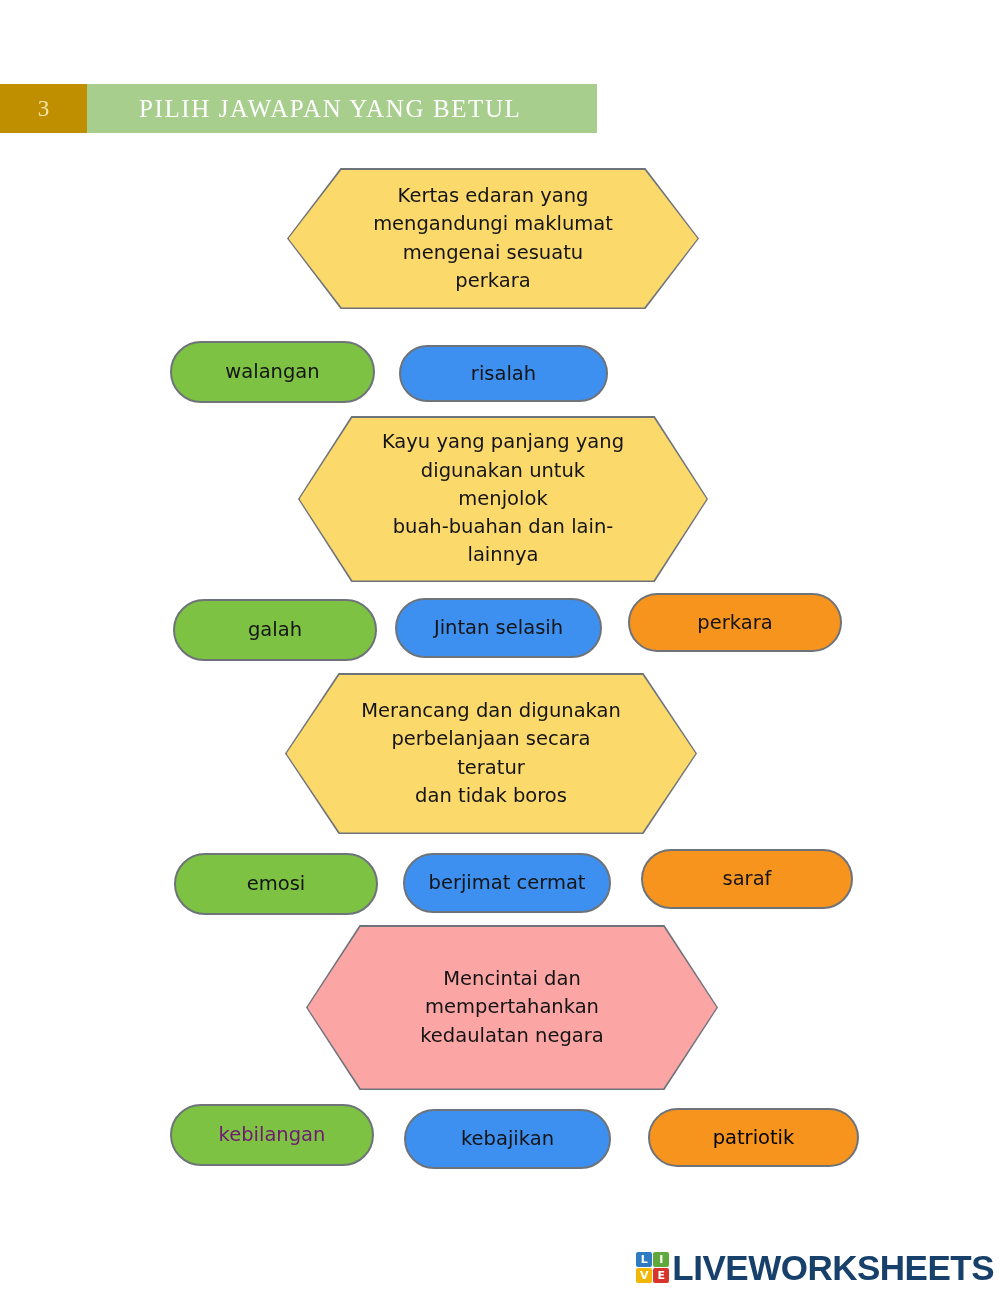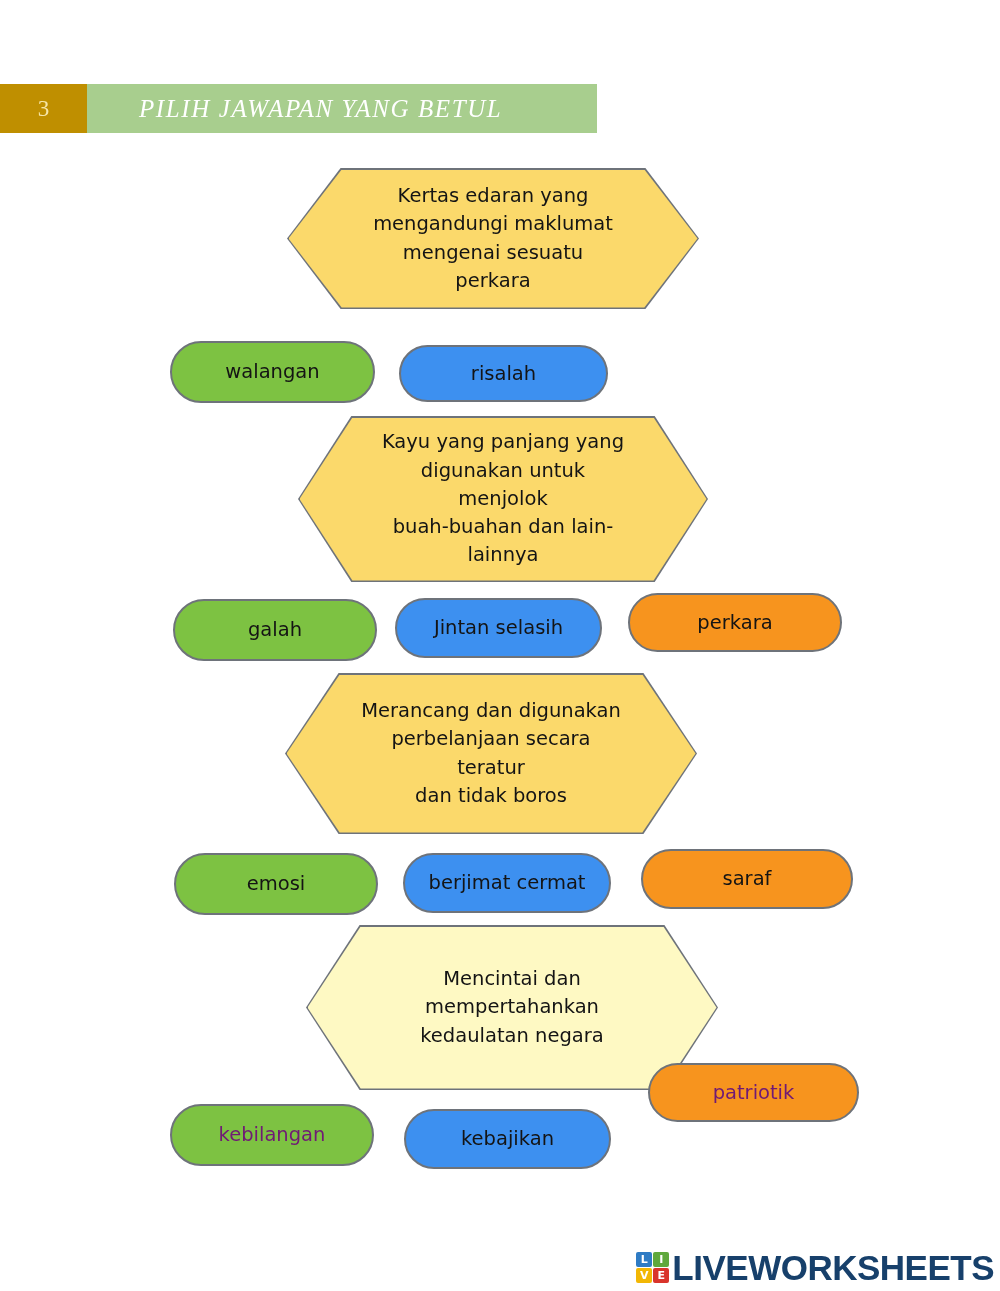--- a/index.html
+++ b/index.html
@@ -46,7 +46,6 @@
     align-items: center;
     padding-left: 52px;
     box-sizing: border-box;
-    font-style: italic;
   }
   #title-text {
     color: #FFFFFF;

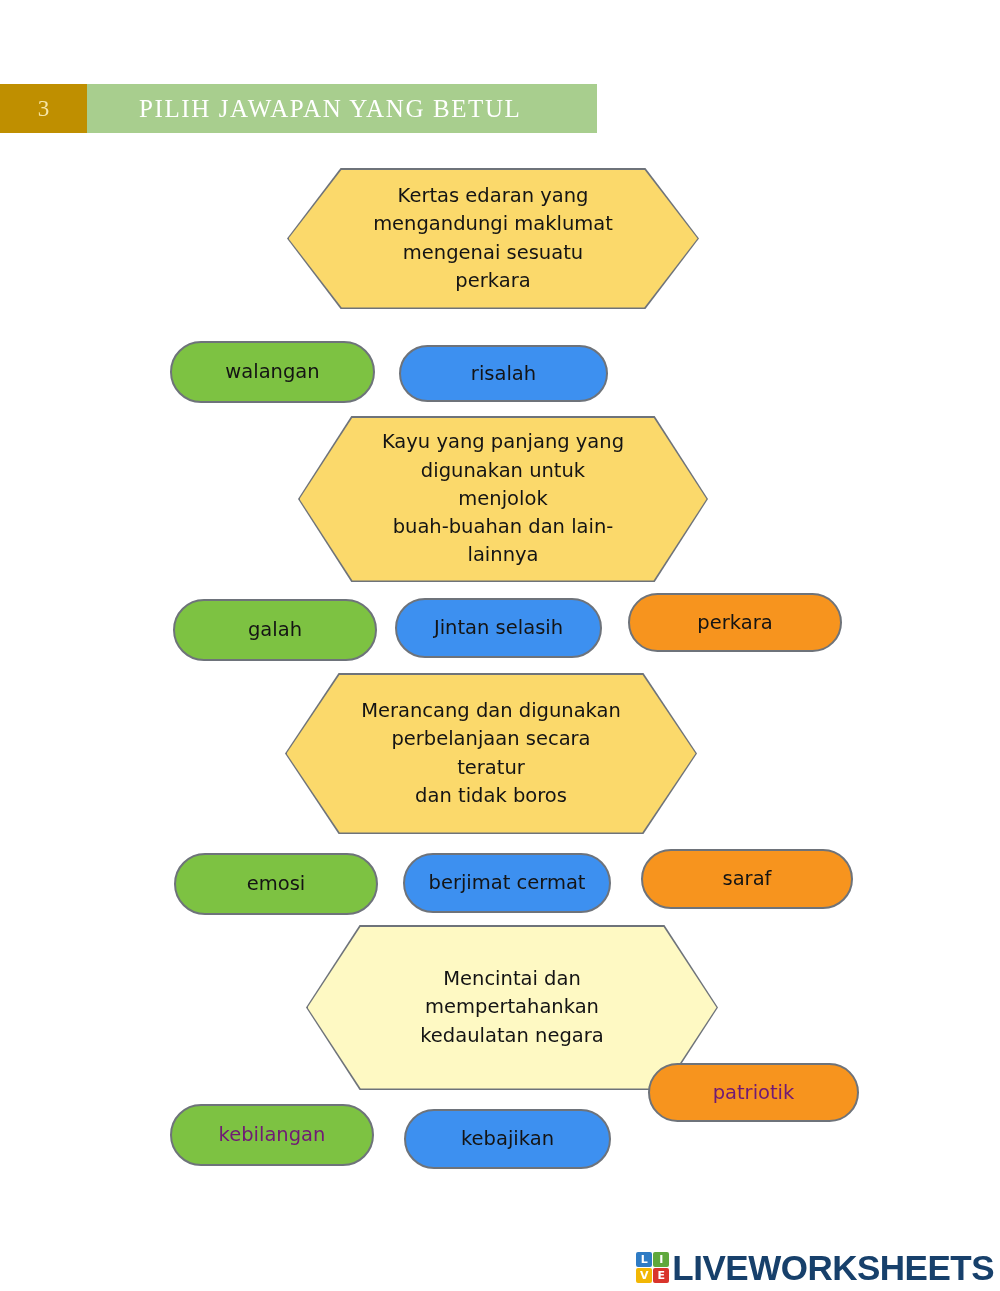--- a/index.html
+++ b/index.html
@@ -206,7 +206,7 @@
 
   <div class="hex-wrap" style="left:306px; top:925px; width:412px; height:165px;">
     <div class="hex-border" style="background: rgb(110, 115, 122);"></div>
-    <div class="hex-fill" style="background: #fef9c3;">
+    <div class="hex-fill" style="background: #fca5a5;">
       <div class="hex-text">Mencintai dan
 mempertahankan
 kedaulatan negara</div>

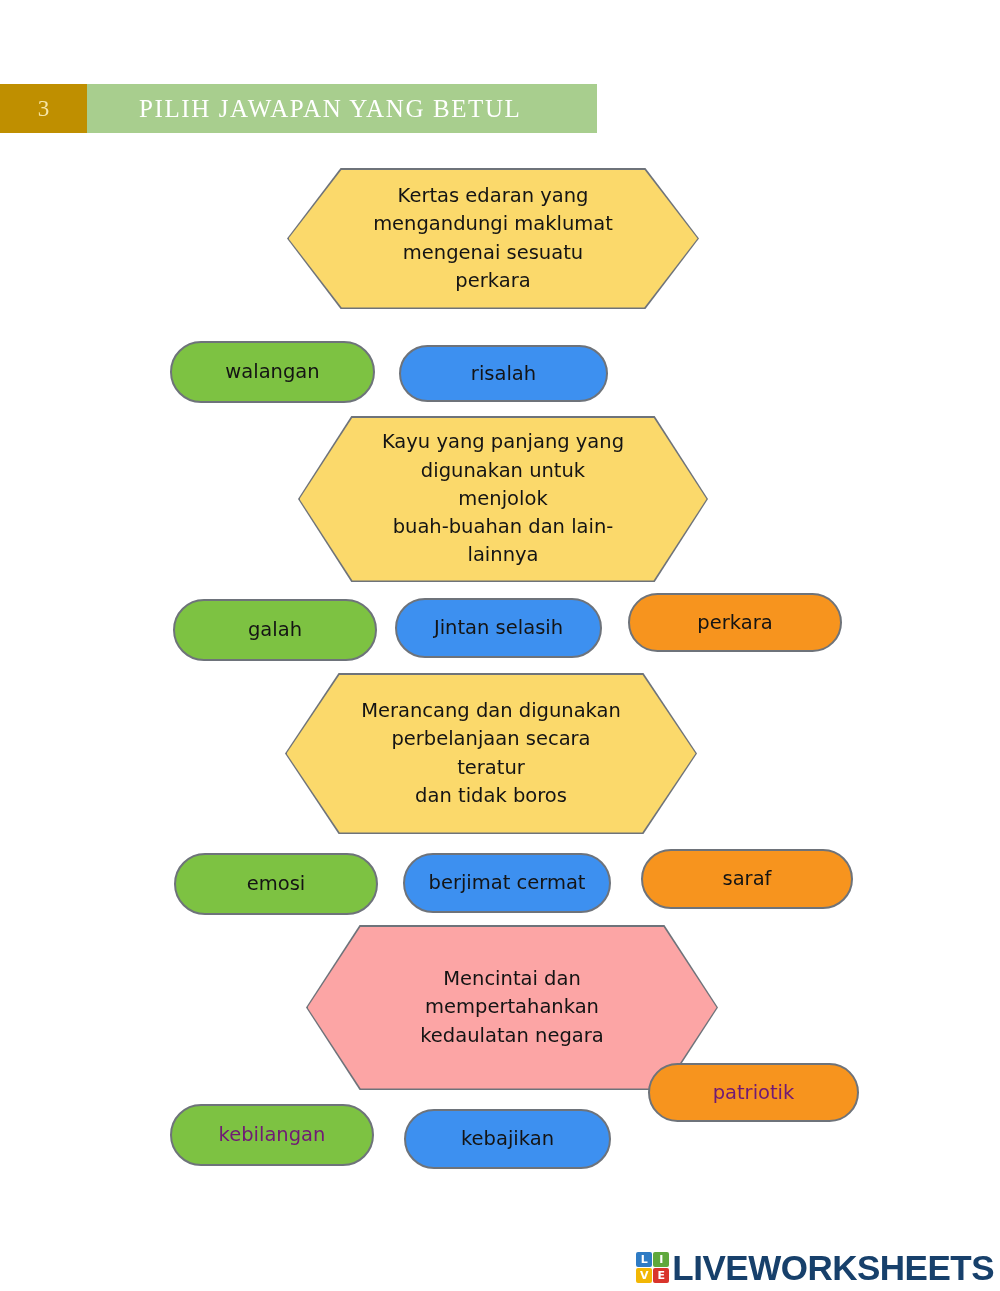--- a/index.html
+++ b/index.html
@@ -218,7 +218,7 @@
   <div class="pill blue" style="left: 404px; top: 1109px; width: 207px; height: 60px; border-color: rgb(110, 115, 122); color: rgb(20, 20, 20); background: rgb(61, 144, 240); text-align: center;">
     <span>kebajikan</span>
   </div>
-  <div class="pill orange" style="left: 648px; top: 1063px; width: 211px; height: 59px; border-color: rgb(110, 115, 122); color: #701a75; background: rgb(247, 148, 30);">
+  <div class="pill orange" style="left: 648px; top: 1108px; width: 211px; height: 59px; border-color: rgb(110, 115, 122); color: #000000; background: rgb(247, 148, 30);">
     <span>patriotik</span>
   </div>
 

